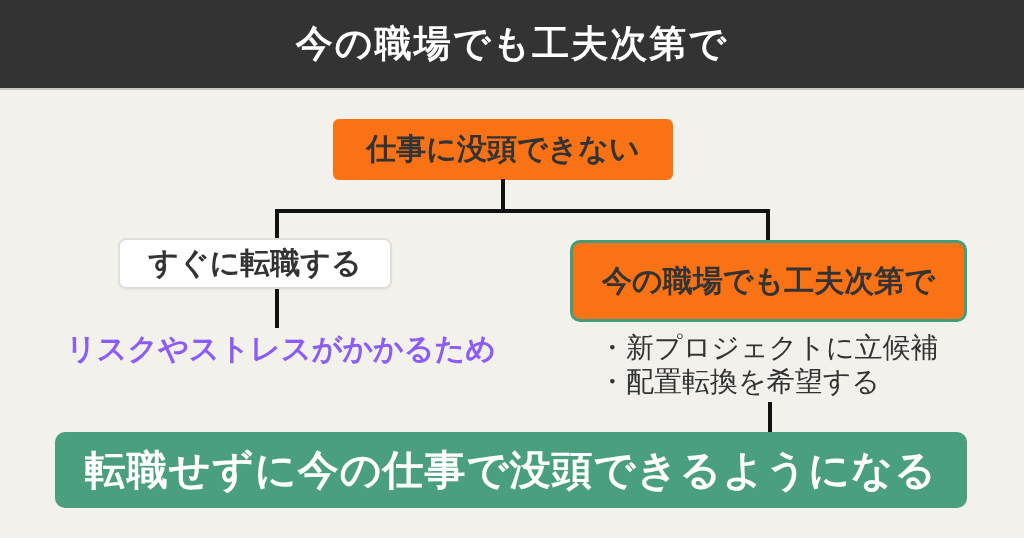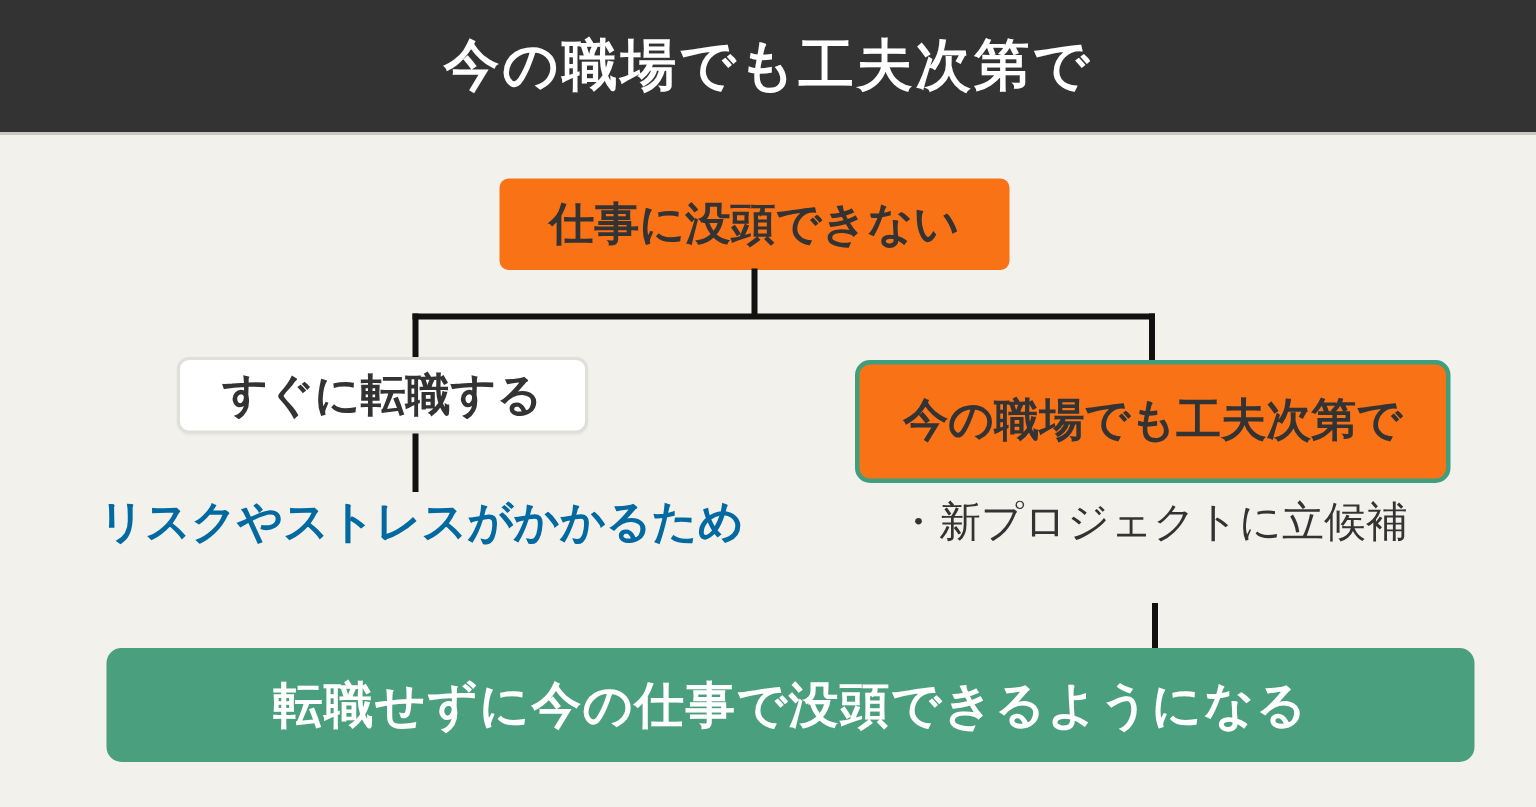--- a/index.html
+++ b/index.html
@@ -81,7 +81,7 @@
     text-align: center;
     font-size: 30px;
     font-weight: bold;
-    color: #0369a1;
+    color: #8b5cf6;
     line-height: 37px;
   }
   .bullets {

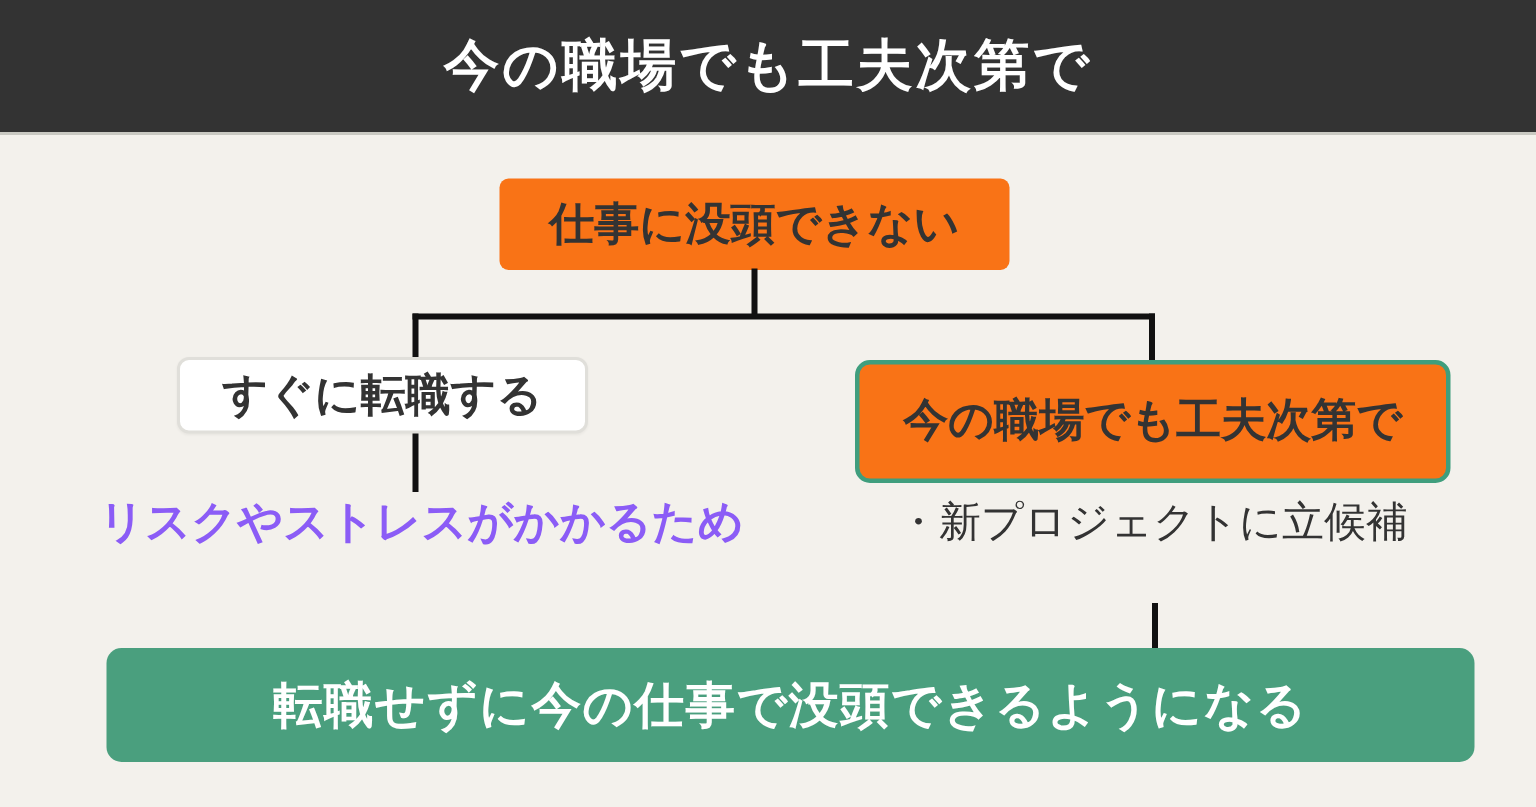--- a/index.html
+++ b/index.html
@@ -136,6 +136,7 @@
 
 <div class="bullets">
   <div>・新プロジェクトに立候補</div>
+  <div>・配置転換を希望する</div>
 </div>
 
 <div class="line line-stem-right"></div>

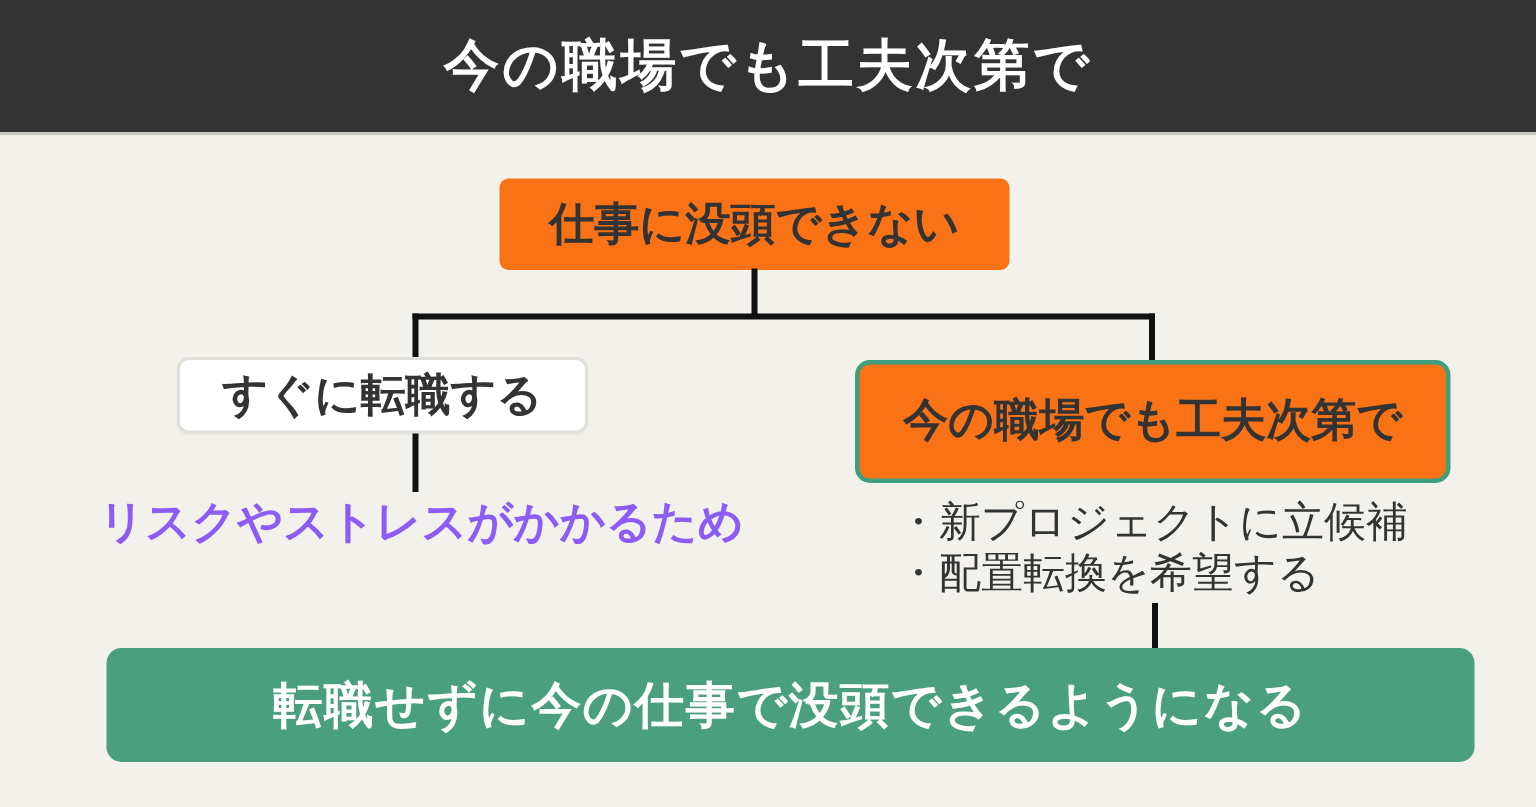--- a/index.html
+++ b/index.html
@@ -99,9 +99,8 @@
     background: #4a9f7e;
     border-radius: 10px;
     color: #ffffff;
-    font-size: 33px;
+    font-size: 41px;
     letter-spacing: 1px;
-    margin-left: 16px;
   }
 </style>
 </head>

